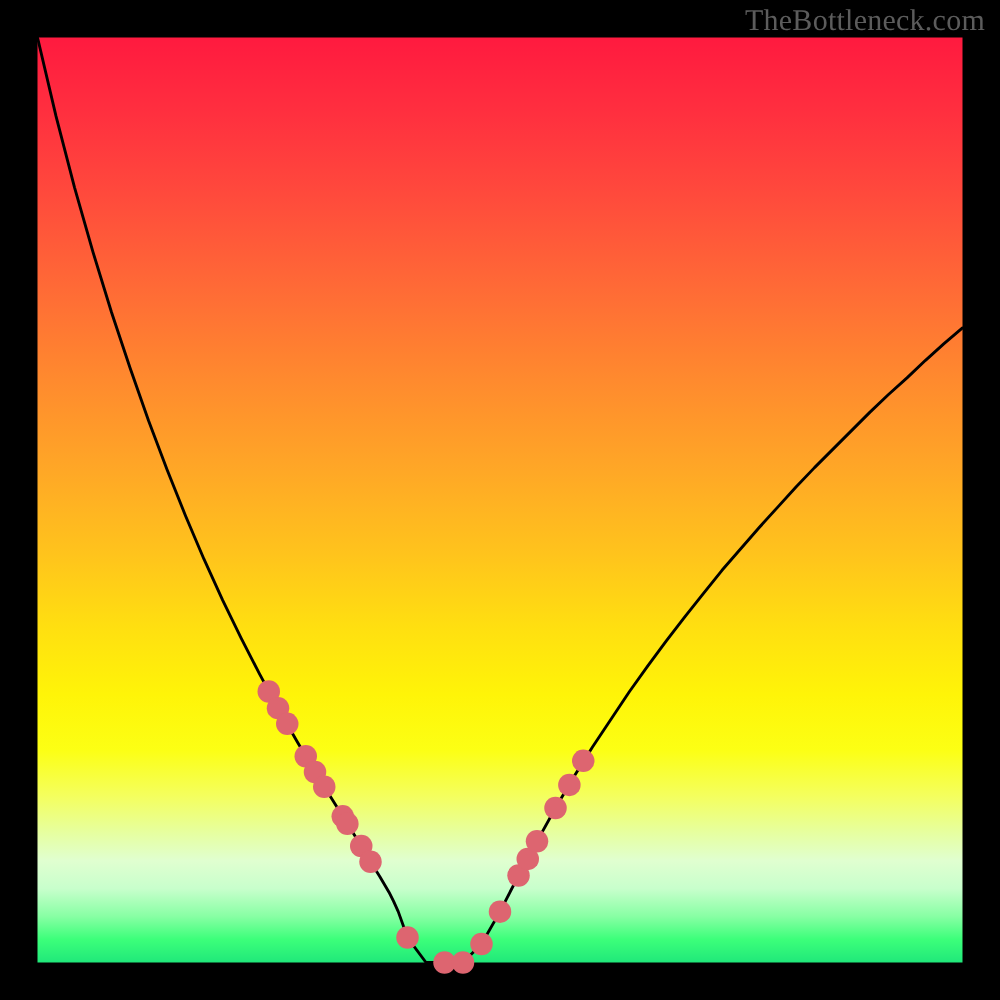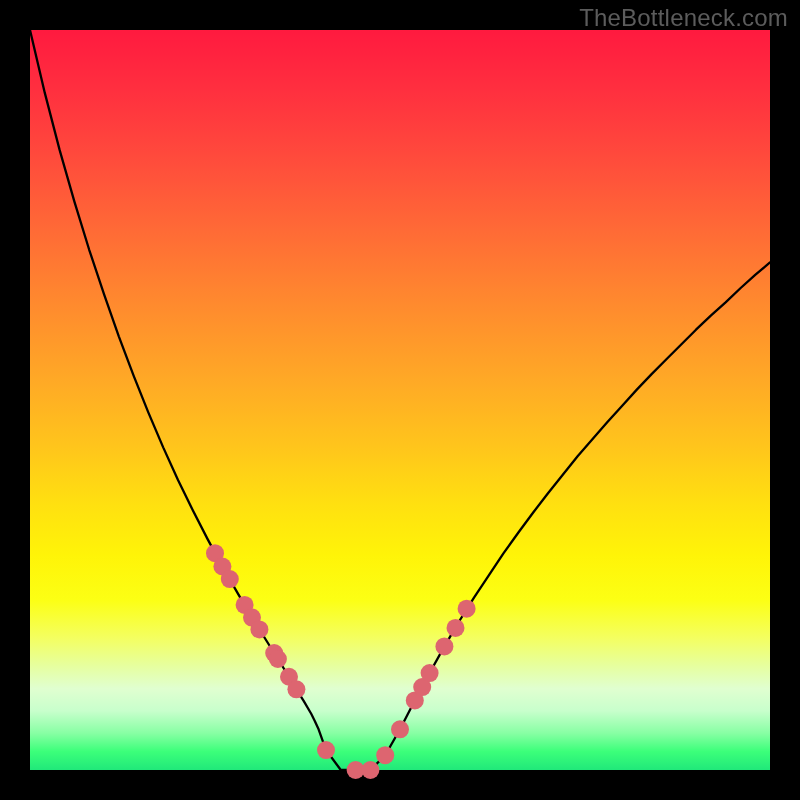--- a/index.html
+++ b/index.html
@@ -18,6 +18,7 @@
     width: 800px;
     height: 800px;
     background: #000;
+    font-family: Liberation Serif, serif;
   }
   .plot-area {
     position: absolute;

